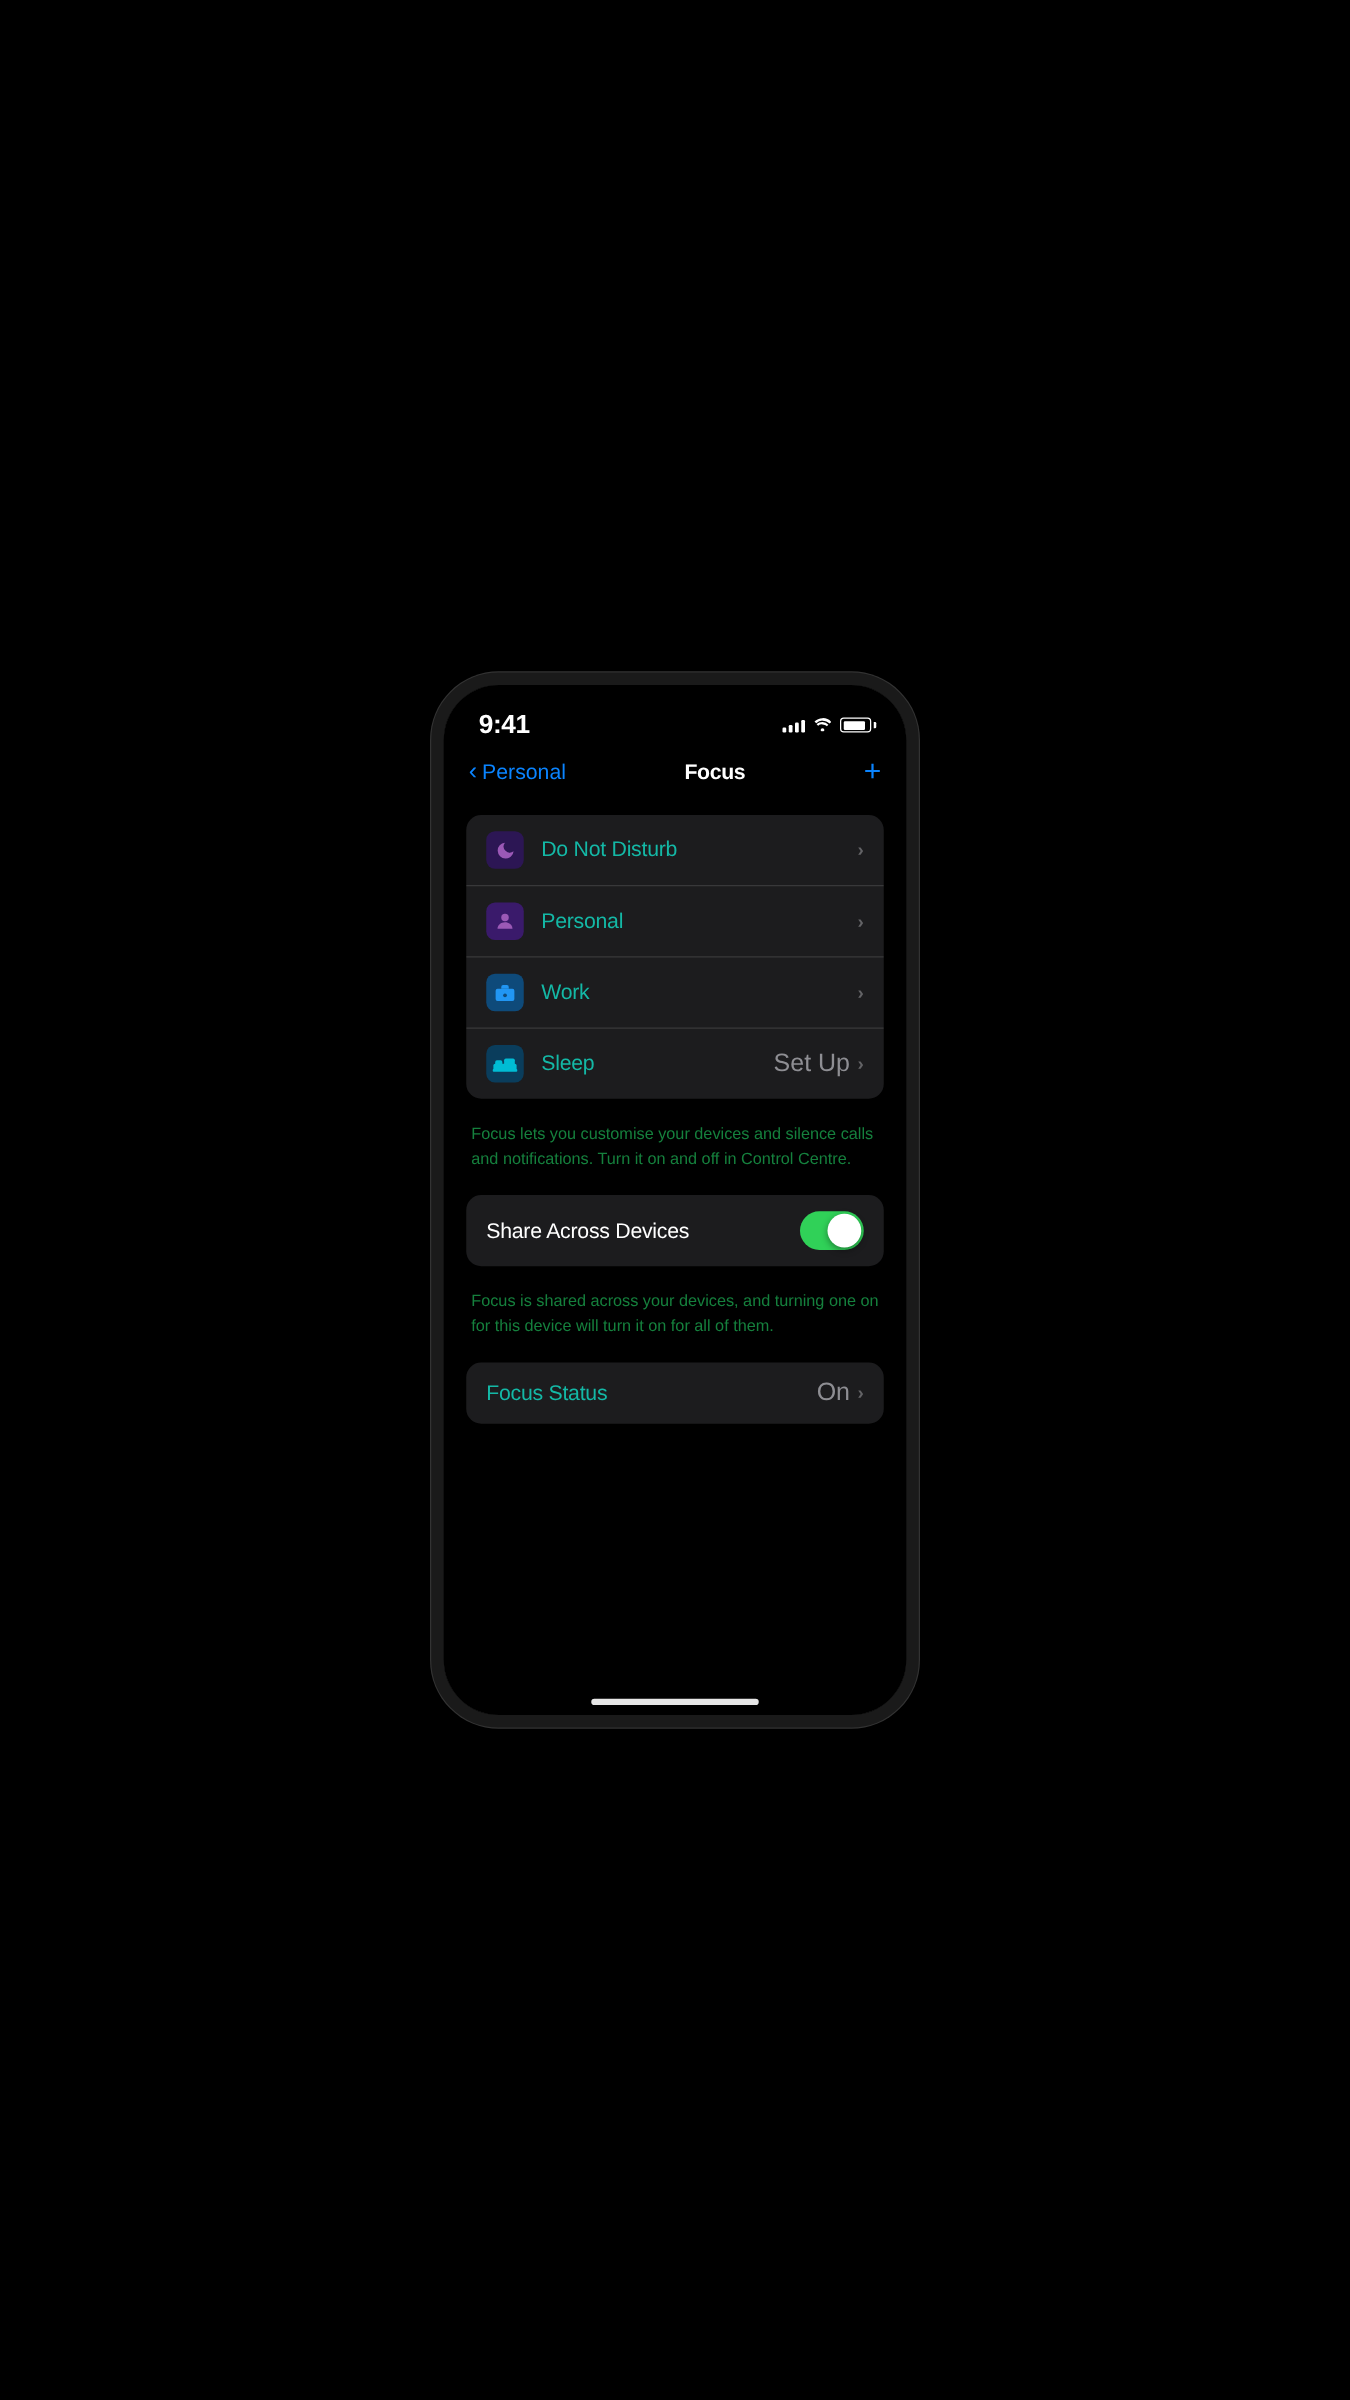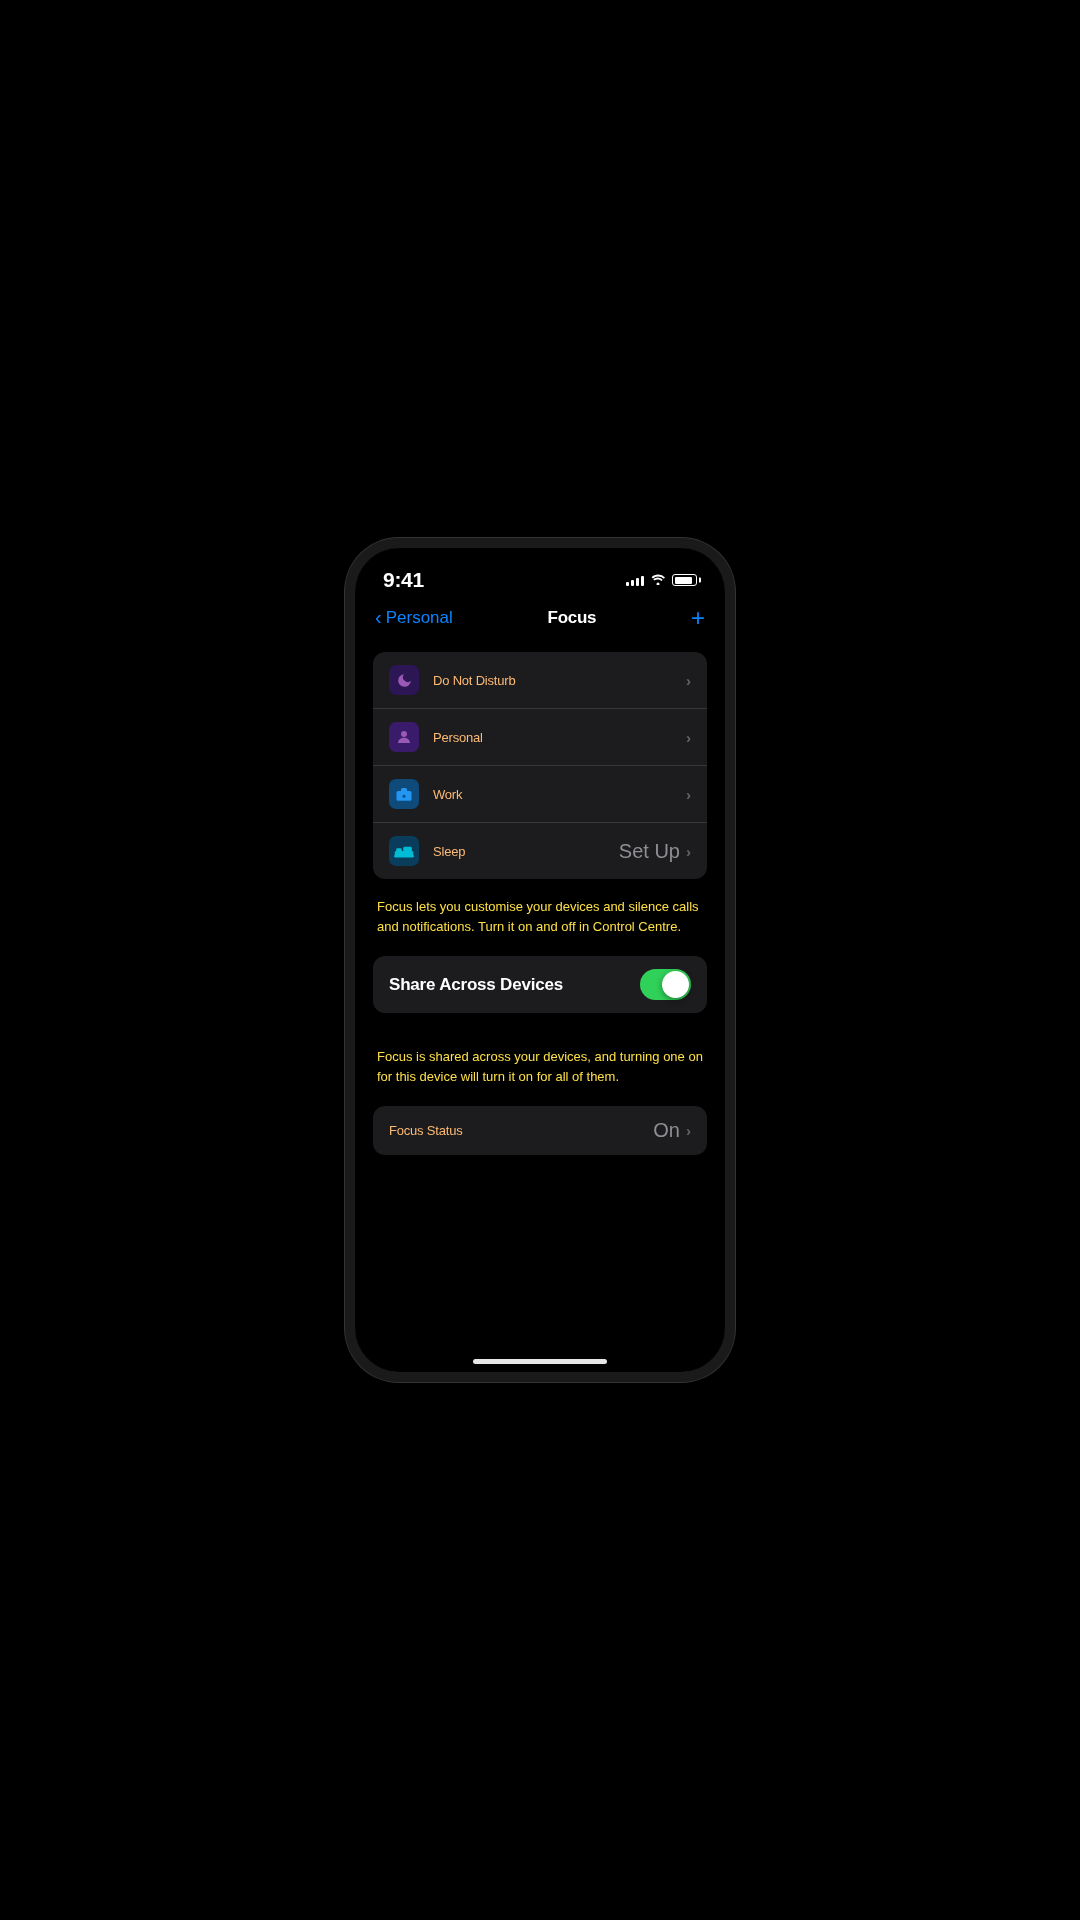--- a/index.html
+++ b/index.html
@@ -218,8 +218,8 @@
 
     .row-label {
       flex: 1;
-      font-size: 13px;
-      color: #fdba74;
+      font-size: 17px;
+      color: #14b8a6;
       letter-spacing: -0.2px;
     }
 

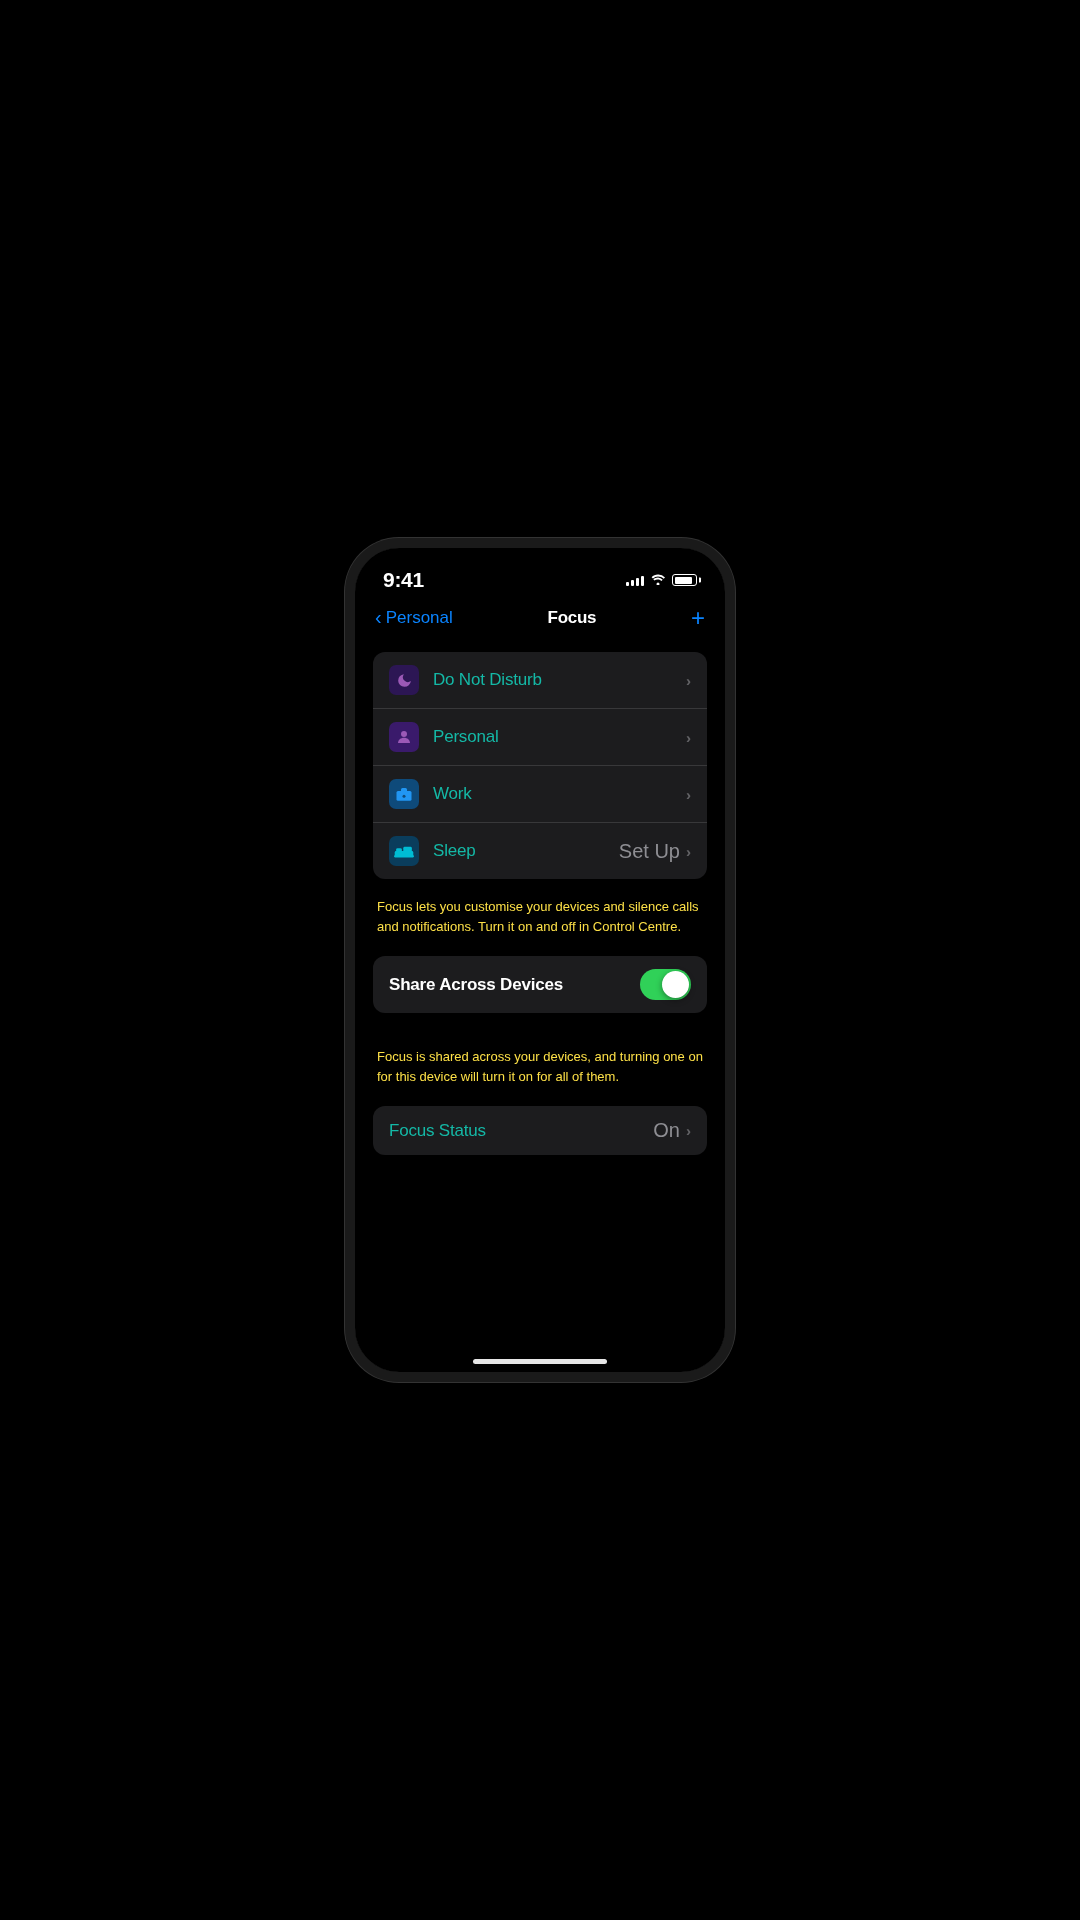--- a/index.html
+++ b/index.html
@@ -263,7 +263,7 @@
     
     .description-text {
       font-size: 13px;
-      color: #fde047;
+      color: #15803d;
       line-height: 1.5;
       padding: 10px 4px 20px;
     }

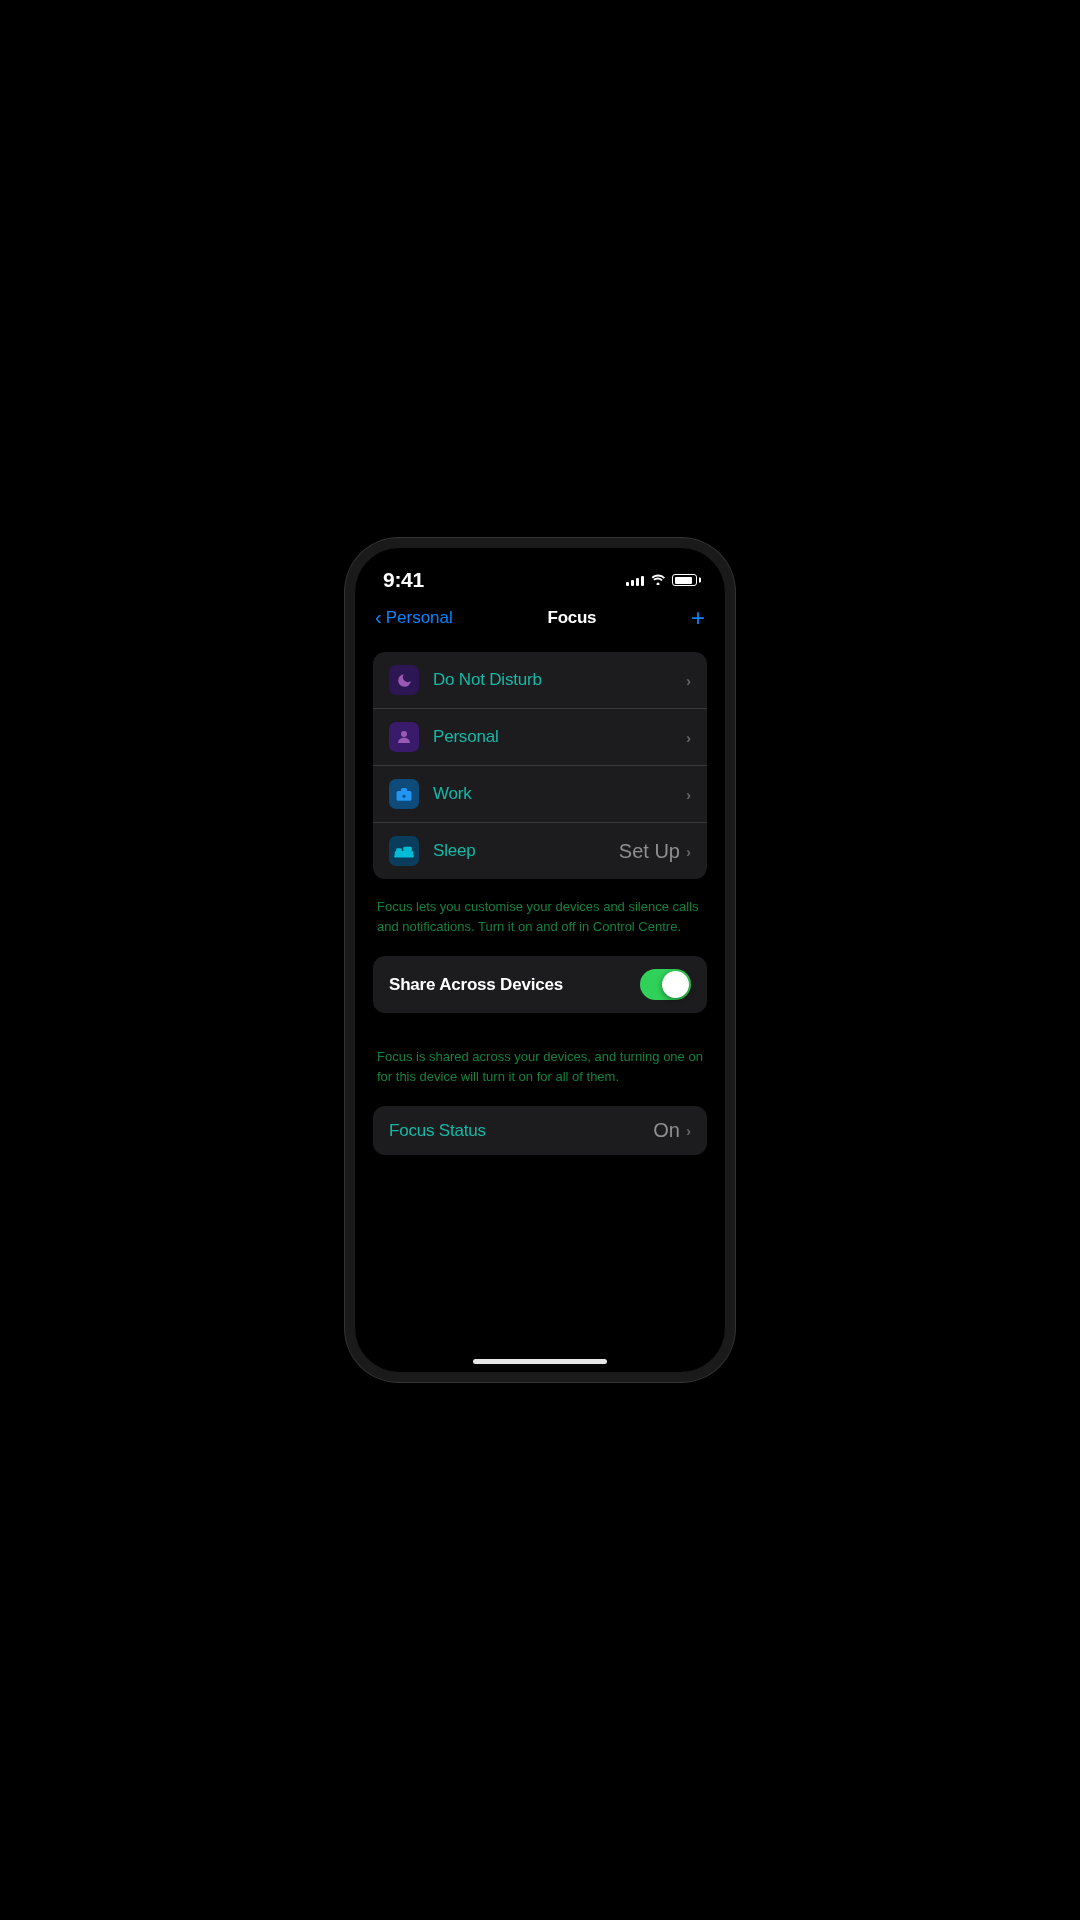--- a/index.html
+++ b/index.html
@@ -273,8 +273,7 @@
       background: #1C1C1E;
       border-radius: 12px;
       overflow: hidden;
-      margin-bottom: 24px;
-      font-weight: bold;
+      margin-bottom: 8px;
     }
 
     .toggle-row {

